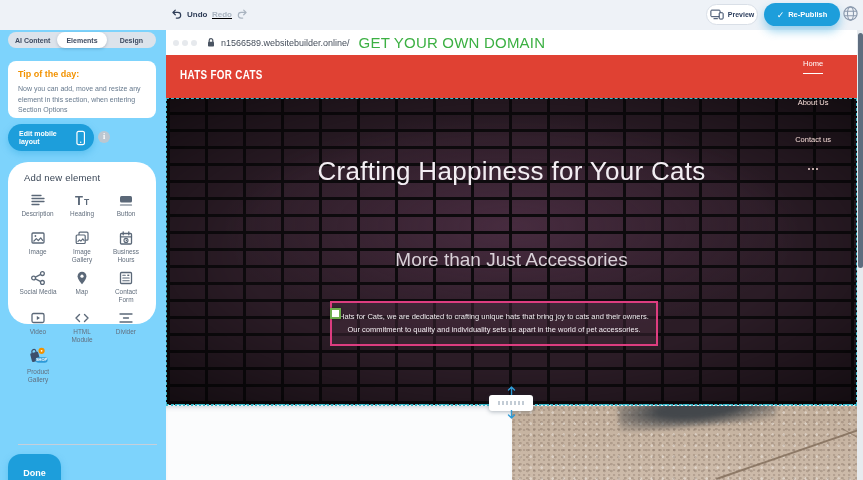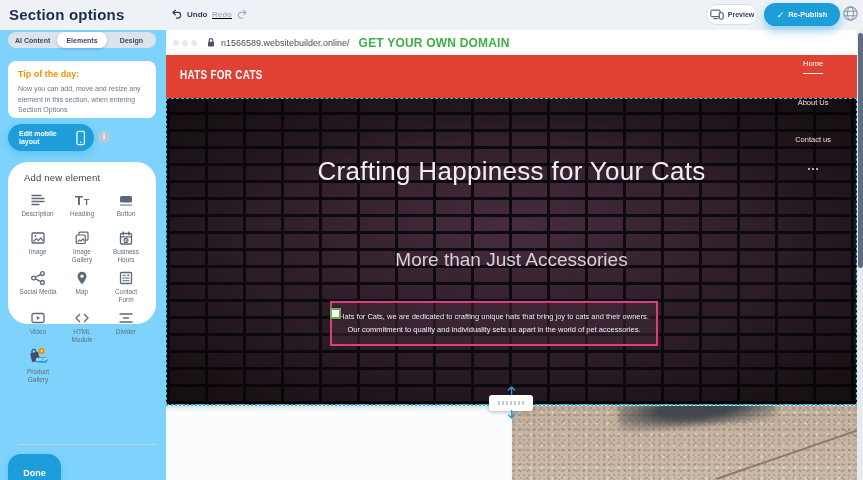--- a/index.html
+++ b/index.html
@@ -104,7 +104,6 @@
 <div class="app">
 
   <div class="topbar">
-    <div class="topbar-title">Section options</div>
     <button class="undo-btn">
       <svg width="12" height="12" viewBox="0 0 14 14">
           <path d="M5 2.5L2.3 5.2 5 7.9" fill="none" stroke="#2e3d57" stroke-width="1.4" stroke-linecap="round" stroke-linejoin="round"></path>

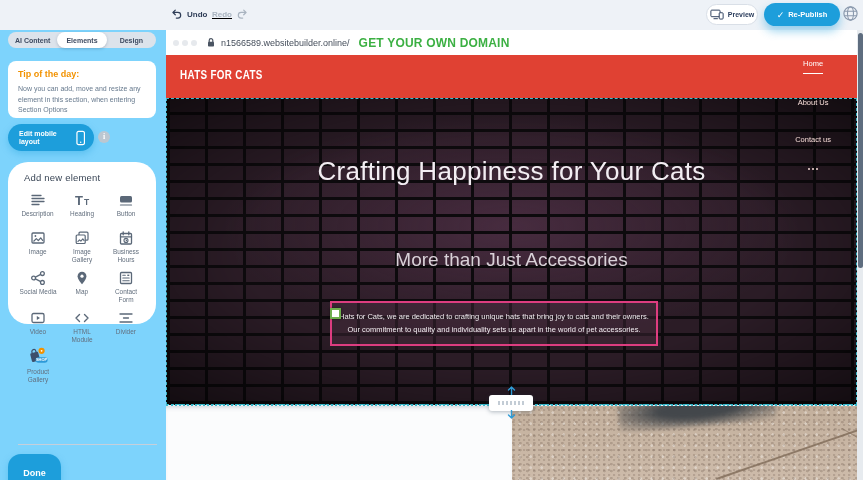--- a/index.html
+++ b/index.html
@@ -47,7 +47,7 @@
   .b-dots i { width:6px; height:6px; border-radius:50%; background:#e6e9ed; }
   .b-lock { margin-left:9px; }
   .b-url { margin-left:5px; font-size:9px; color:#454e5b; }
-  .b-domain { margin-left:9px; font-size:12px; font-weight:bold; color:#3cb043; letter-spacing:.2px; text-decoration:none; cursor:pointer; }
+  .b-domain { margin-left:9px; font-size:15px; font-weight:normal; color:#3cb043; letter-spacing:.2px; text-decoration:none; cursor:pointer; }
   
   .site-header { position:absolute; left:166px; top:55px; width:691px; height:43px; background:#e04133; z-index:5; }
   .site-logo { position:absolute; left:14px; top:13px; font-size:12px; font-weight:bold; color:#fff; letter-spacing:.4px; transform:scaleX(.82); transform-origin:left center; white-space:nowrap; }

